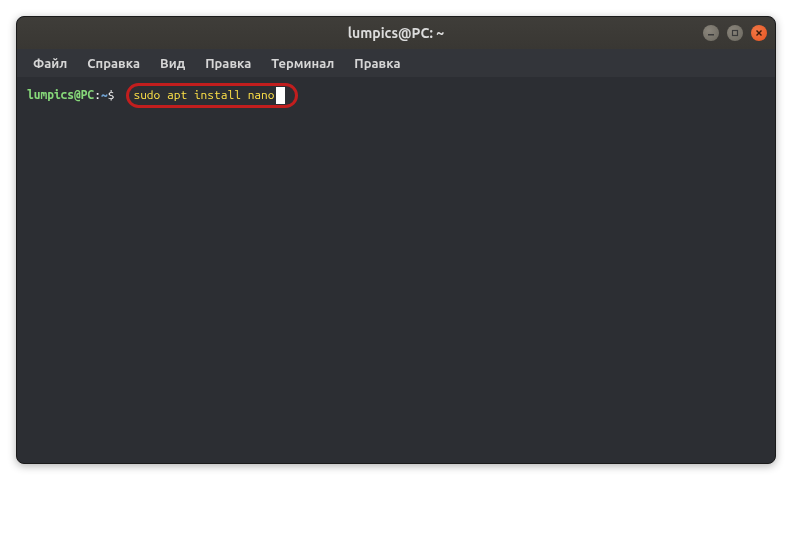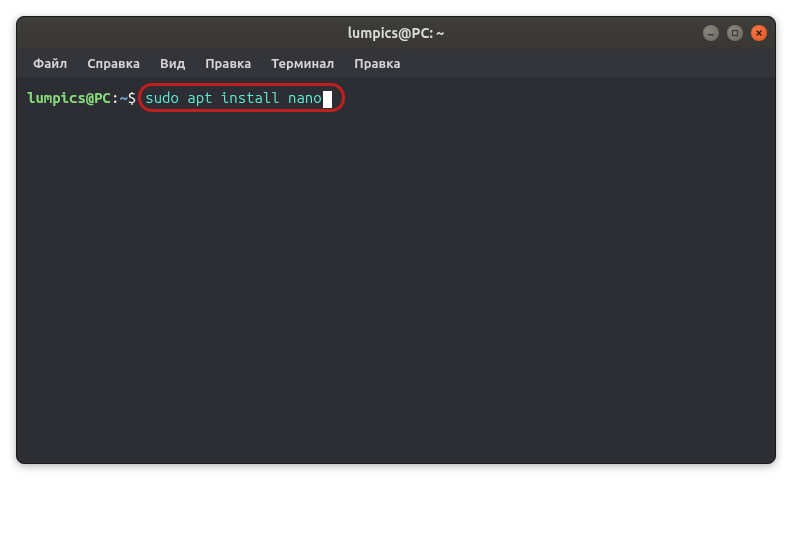--- a/index.html
+++ b/index.html
@@ -98,7 +98,7 @@
     .terminal-content {
       padding: 6px 10px;
       font-family: "Ubuntu Mono", "Liberation Mono", monospace;
-      font-size: 15px;
+      font-size: 12px;
       line-height: 1.4;
       color: #ffffff;
     }

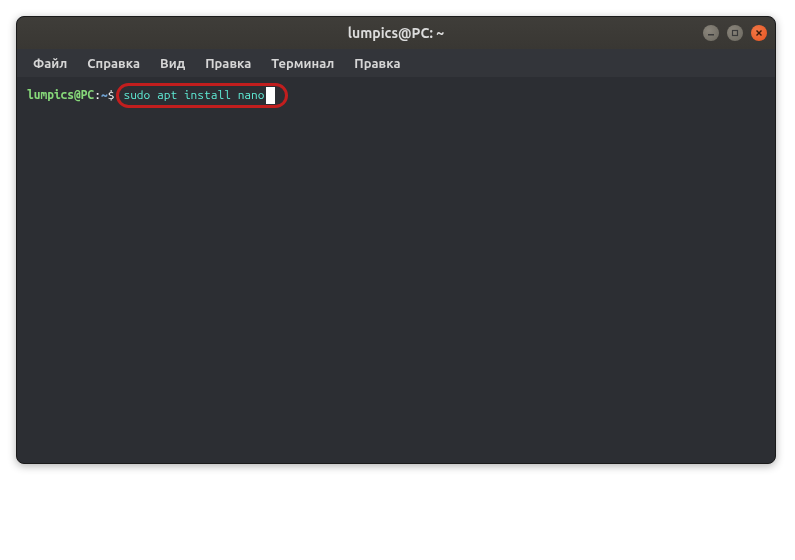--- a/index.html
+++ b/index.html
@@ -132,8 +132,8 @@
       border: 3px solid #c21e1e;
       border-radius: 14px;
       padding: 1px 10px 1px 4px;
-      margin-left: 2px;
-      color: #5eead4;
+      margin-left: 12px;
+      color: #fde047;
     }
     
     .cursor {

